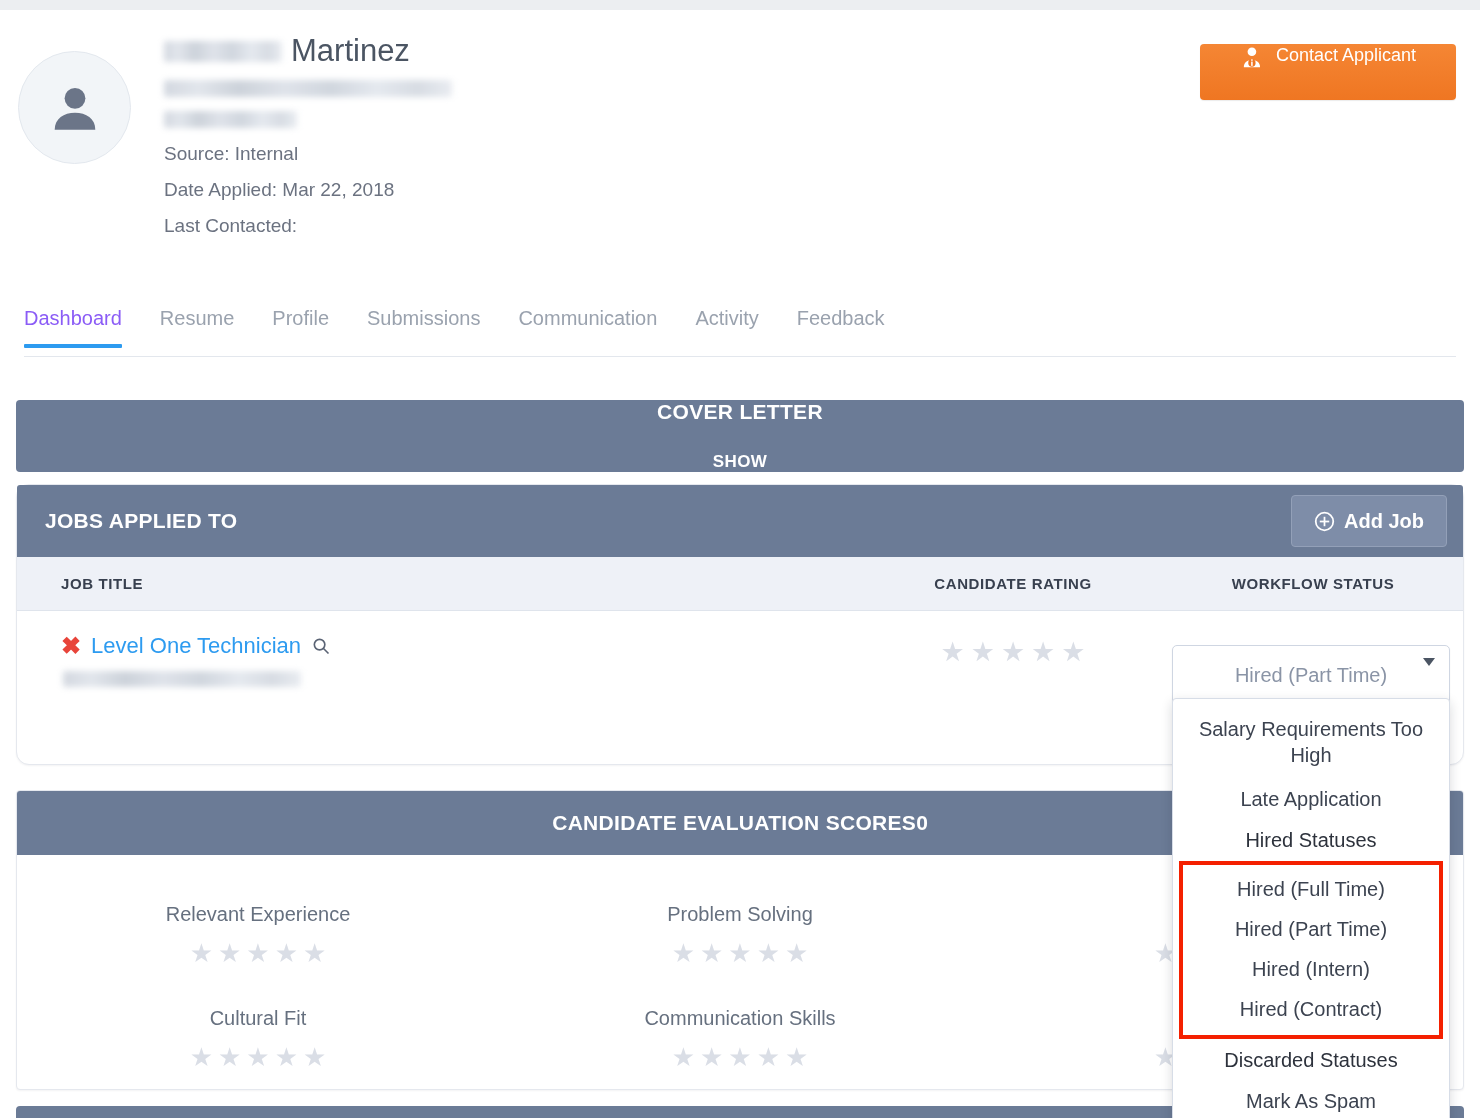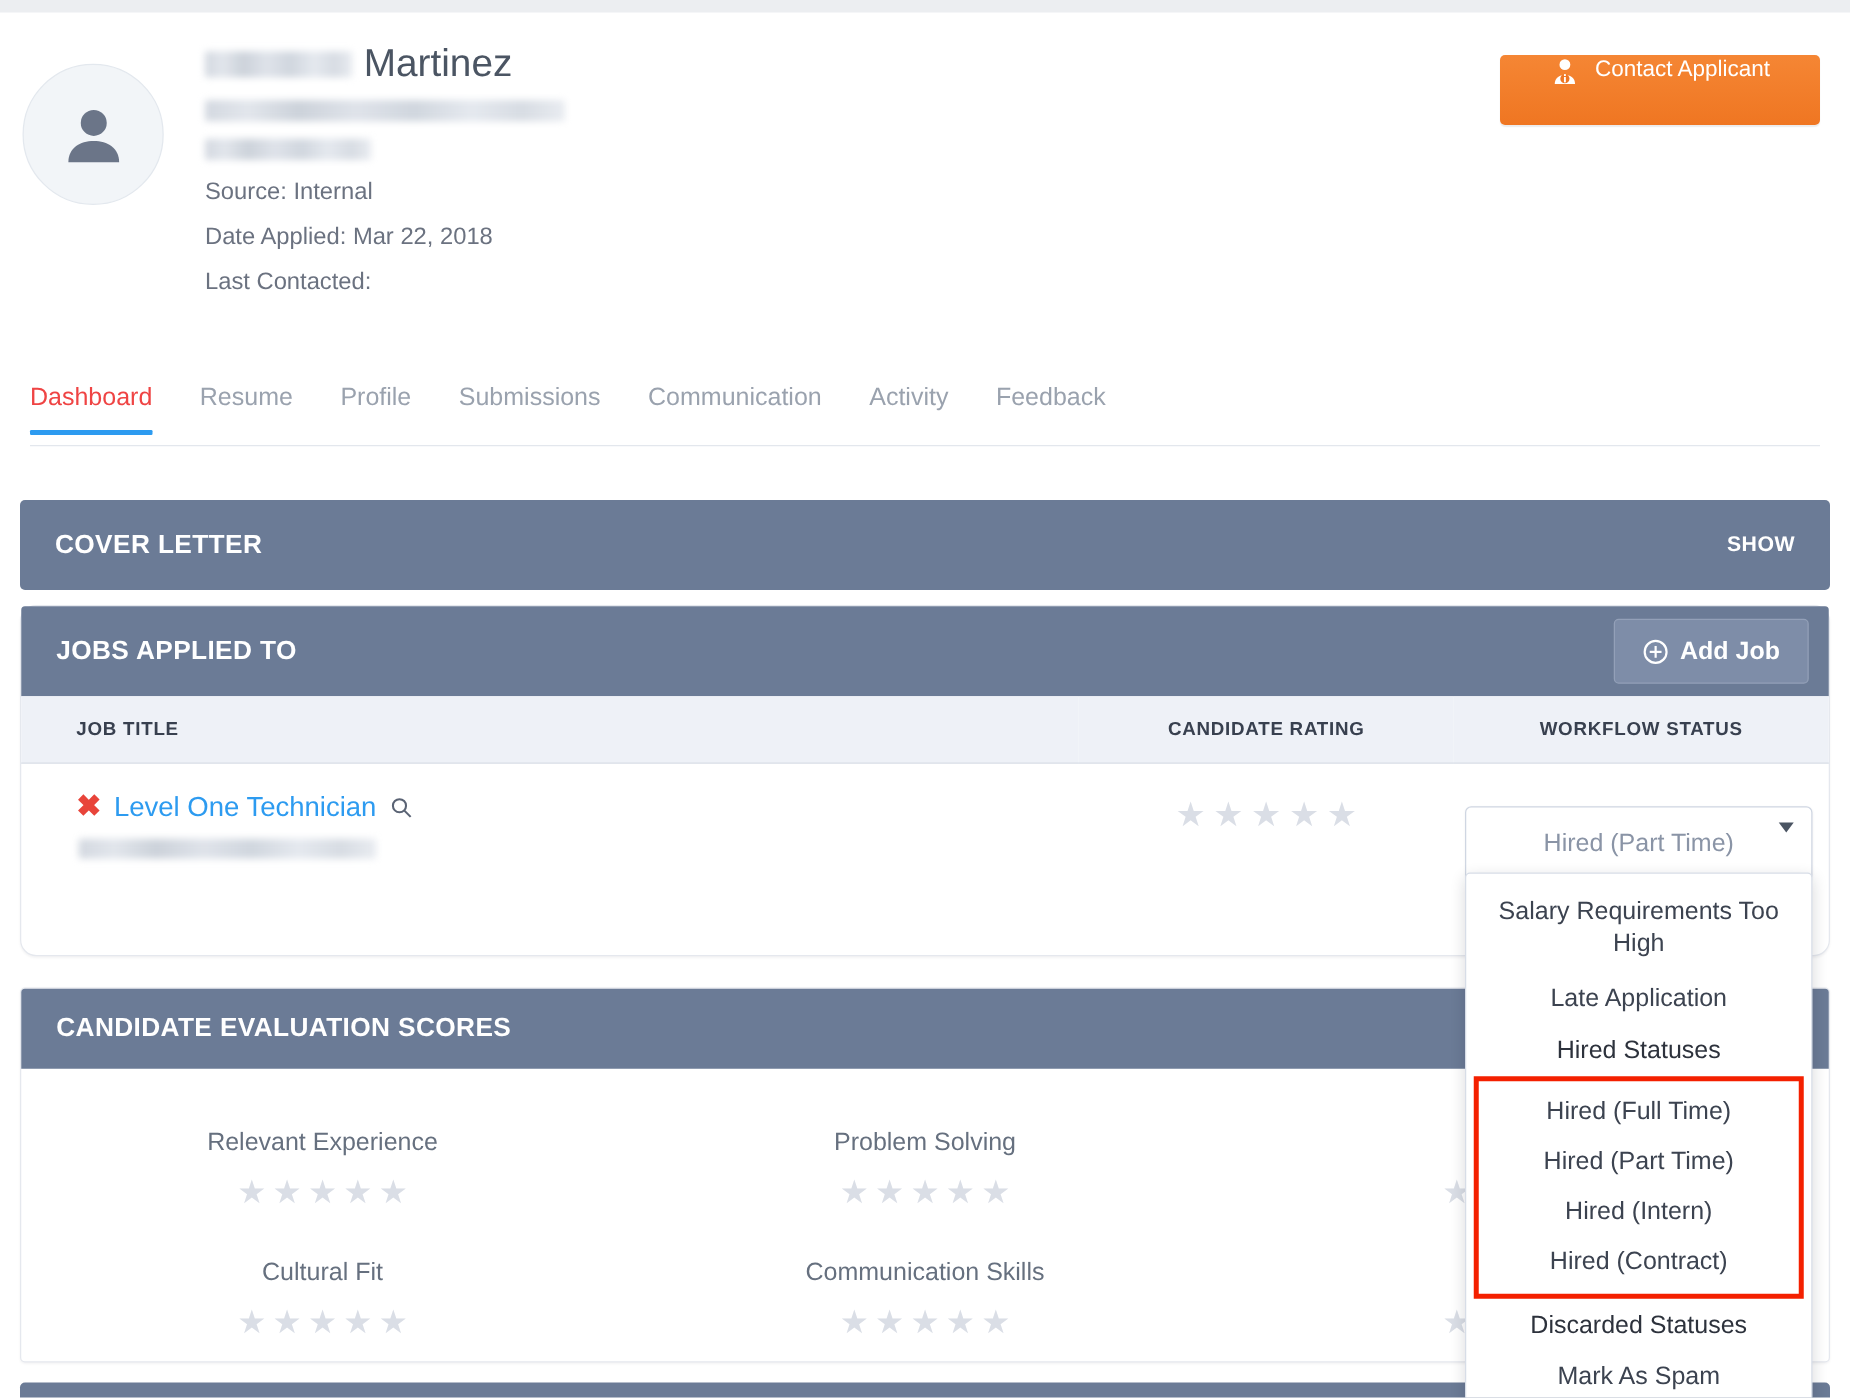--- a/index.html
+++ b/index.html
@@ -74,7 +74,7 @@
     cursor: pointer; white-space: nowrap; position: relative; line-height: 26px;
   }
   .tab:first-child { padding-left: 0; }
-  .tab.active { color: #ef4444; }
+  .tab.active { color: #8b5cf6; }
   .tab.active:after {
     content: ""; position: absolute; left: 0; right: 19px; bottom: -1px;
     height: 4px; background: #2d9bf0; border-radius: 1px;

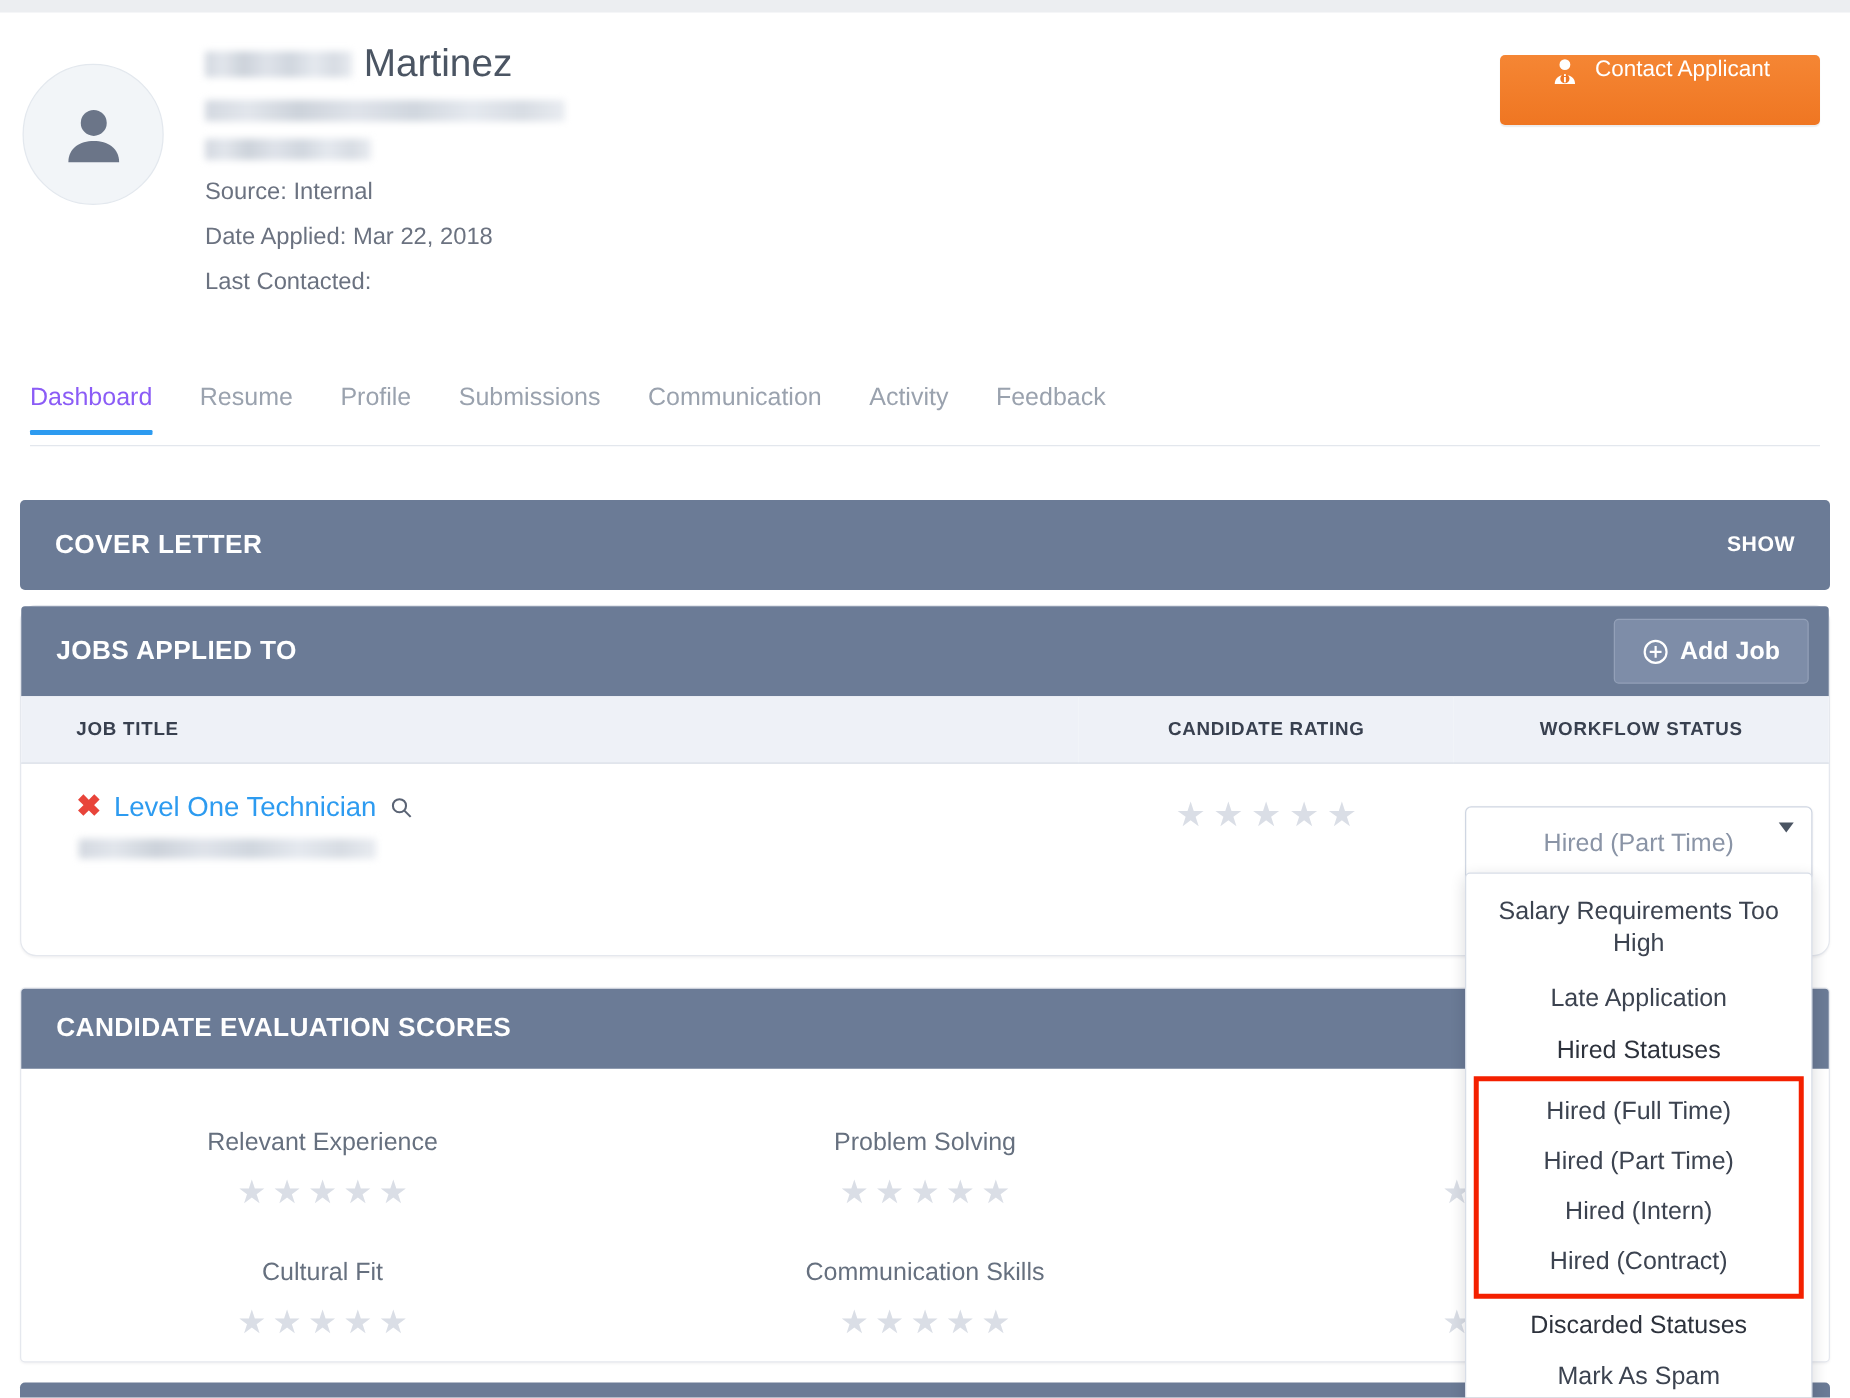--- a/index.html
+++ b/index.html
@@ -102,7 +102,7 @@
 
   
   #cover-letter-panel { top: 400px; height: 72px; border: none; box-shadow: none; }
-  #cover-letter-panel .panel-head { height: 72px; border-radius: 4px; }
+  #cover-letter-panel .panel-head { height: 72px; border-radius: 4px; flex-direction: column; }
 
   
   #jobs-panel { top: 484px; height: 281px; border-radius: 13px; }

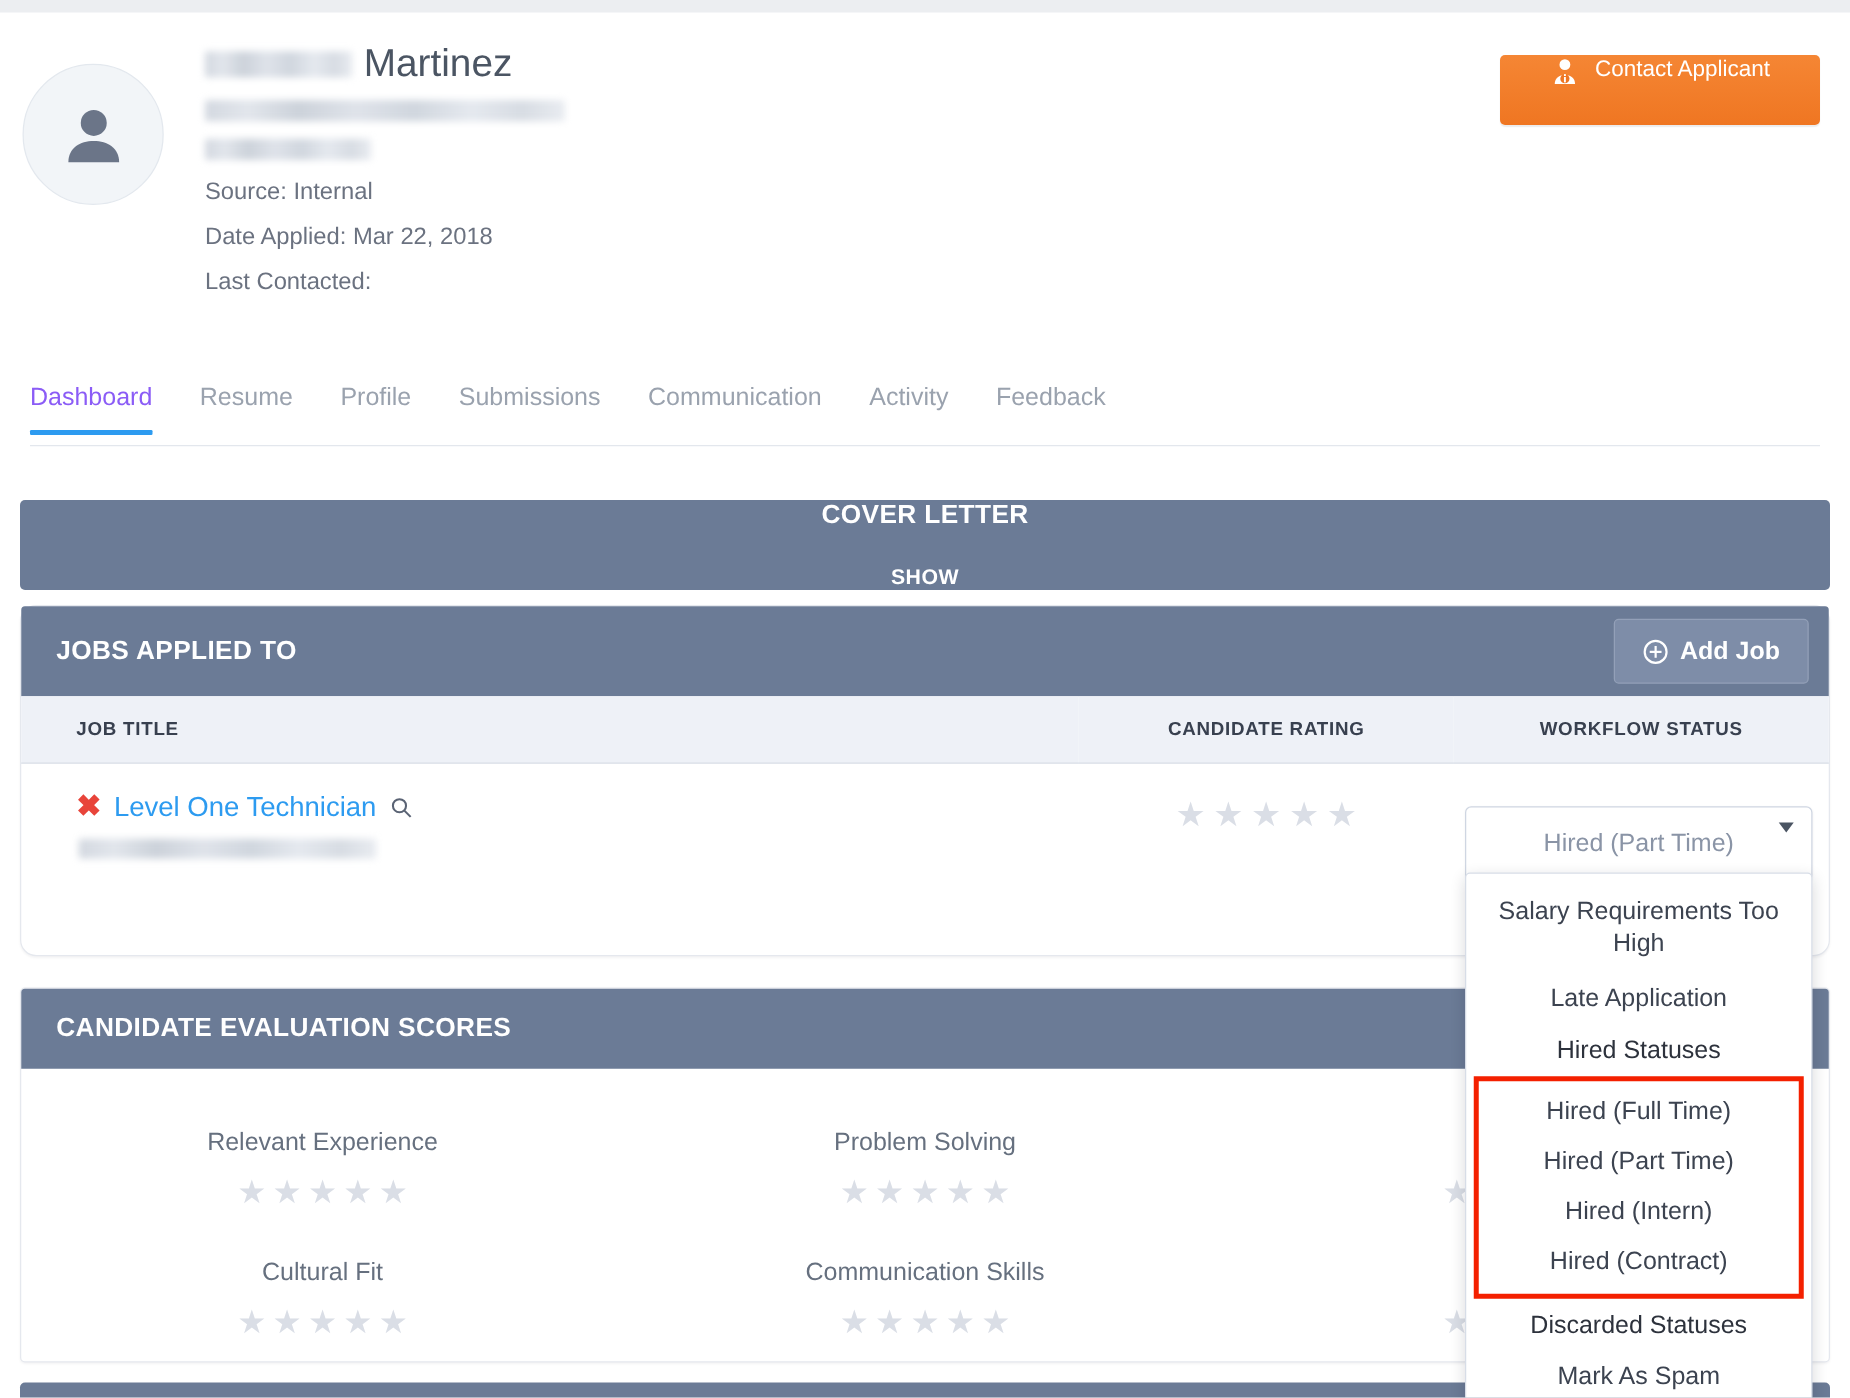--- a/index.html
+++ b/index.html
@@ -137,7 +137,7 @@
 
   
   #eval-panel { top: 790px; height: 300px; }
-  #eval-panel .panel-head { height: 64px; }
+  #eval-panel .panel-head { height: 64px; justify-content: center; }
   .eval-grid {
     display: grid; grid-template-columns: repeat(3, 1fr);
     padding: 48px 0 40px 0; row-gap: 40px;

